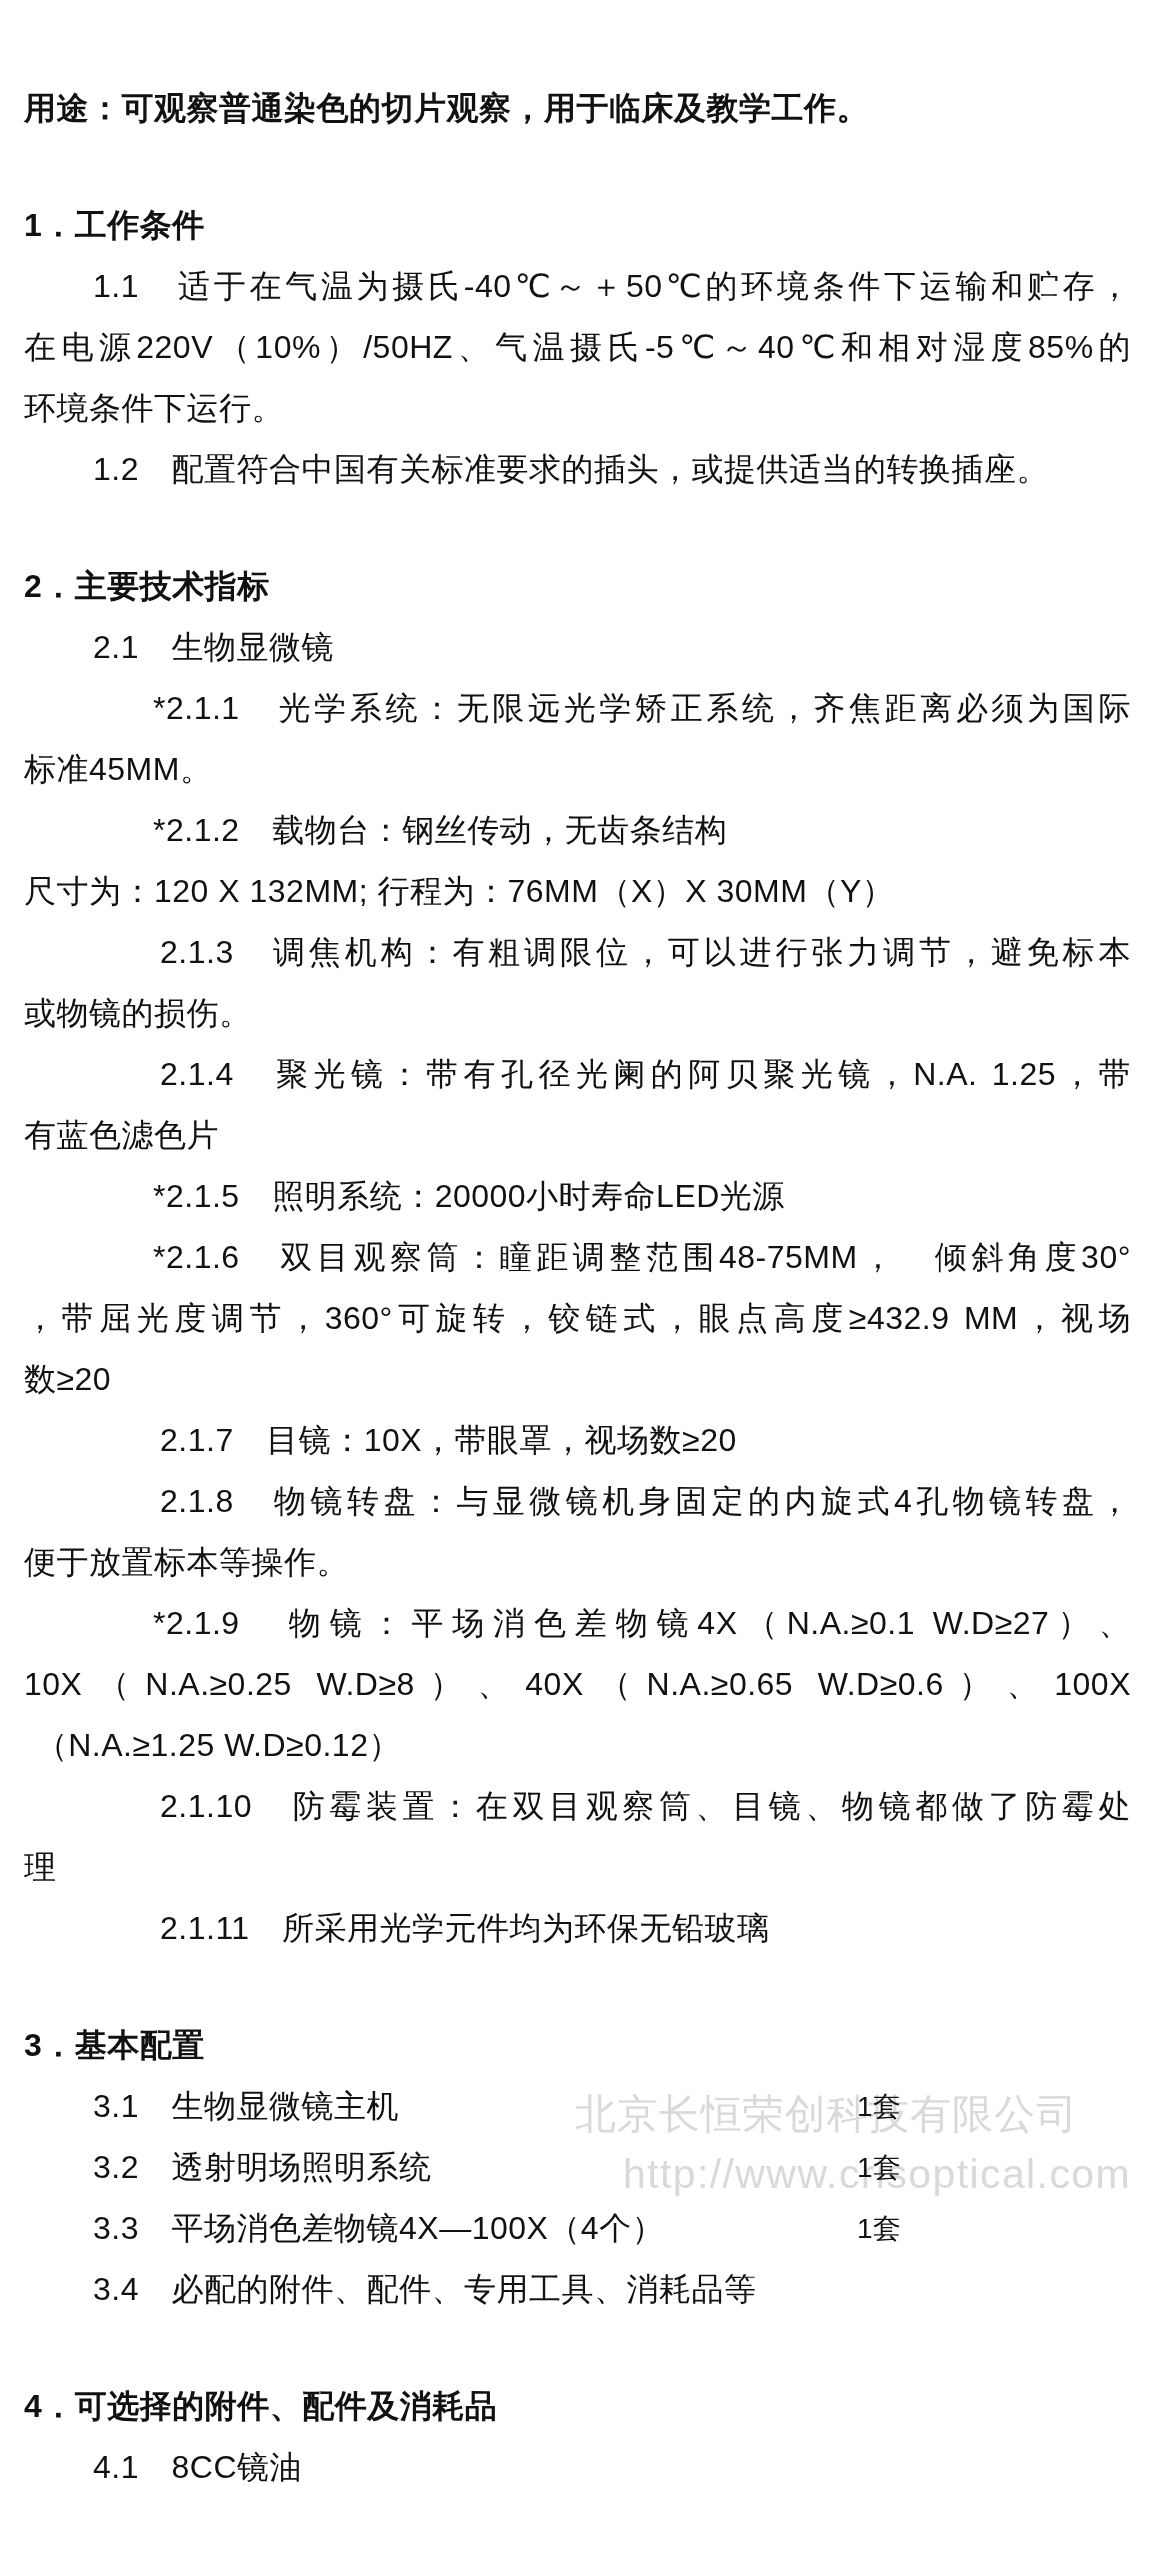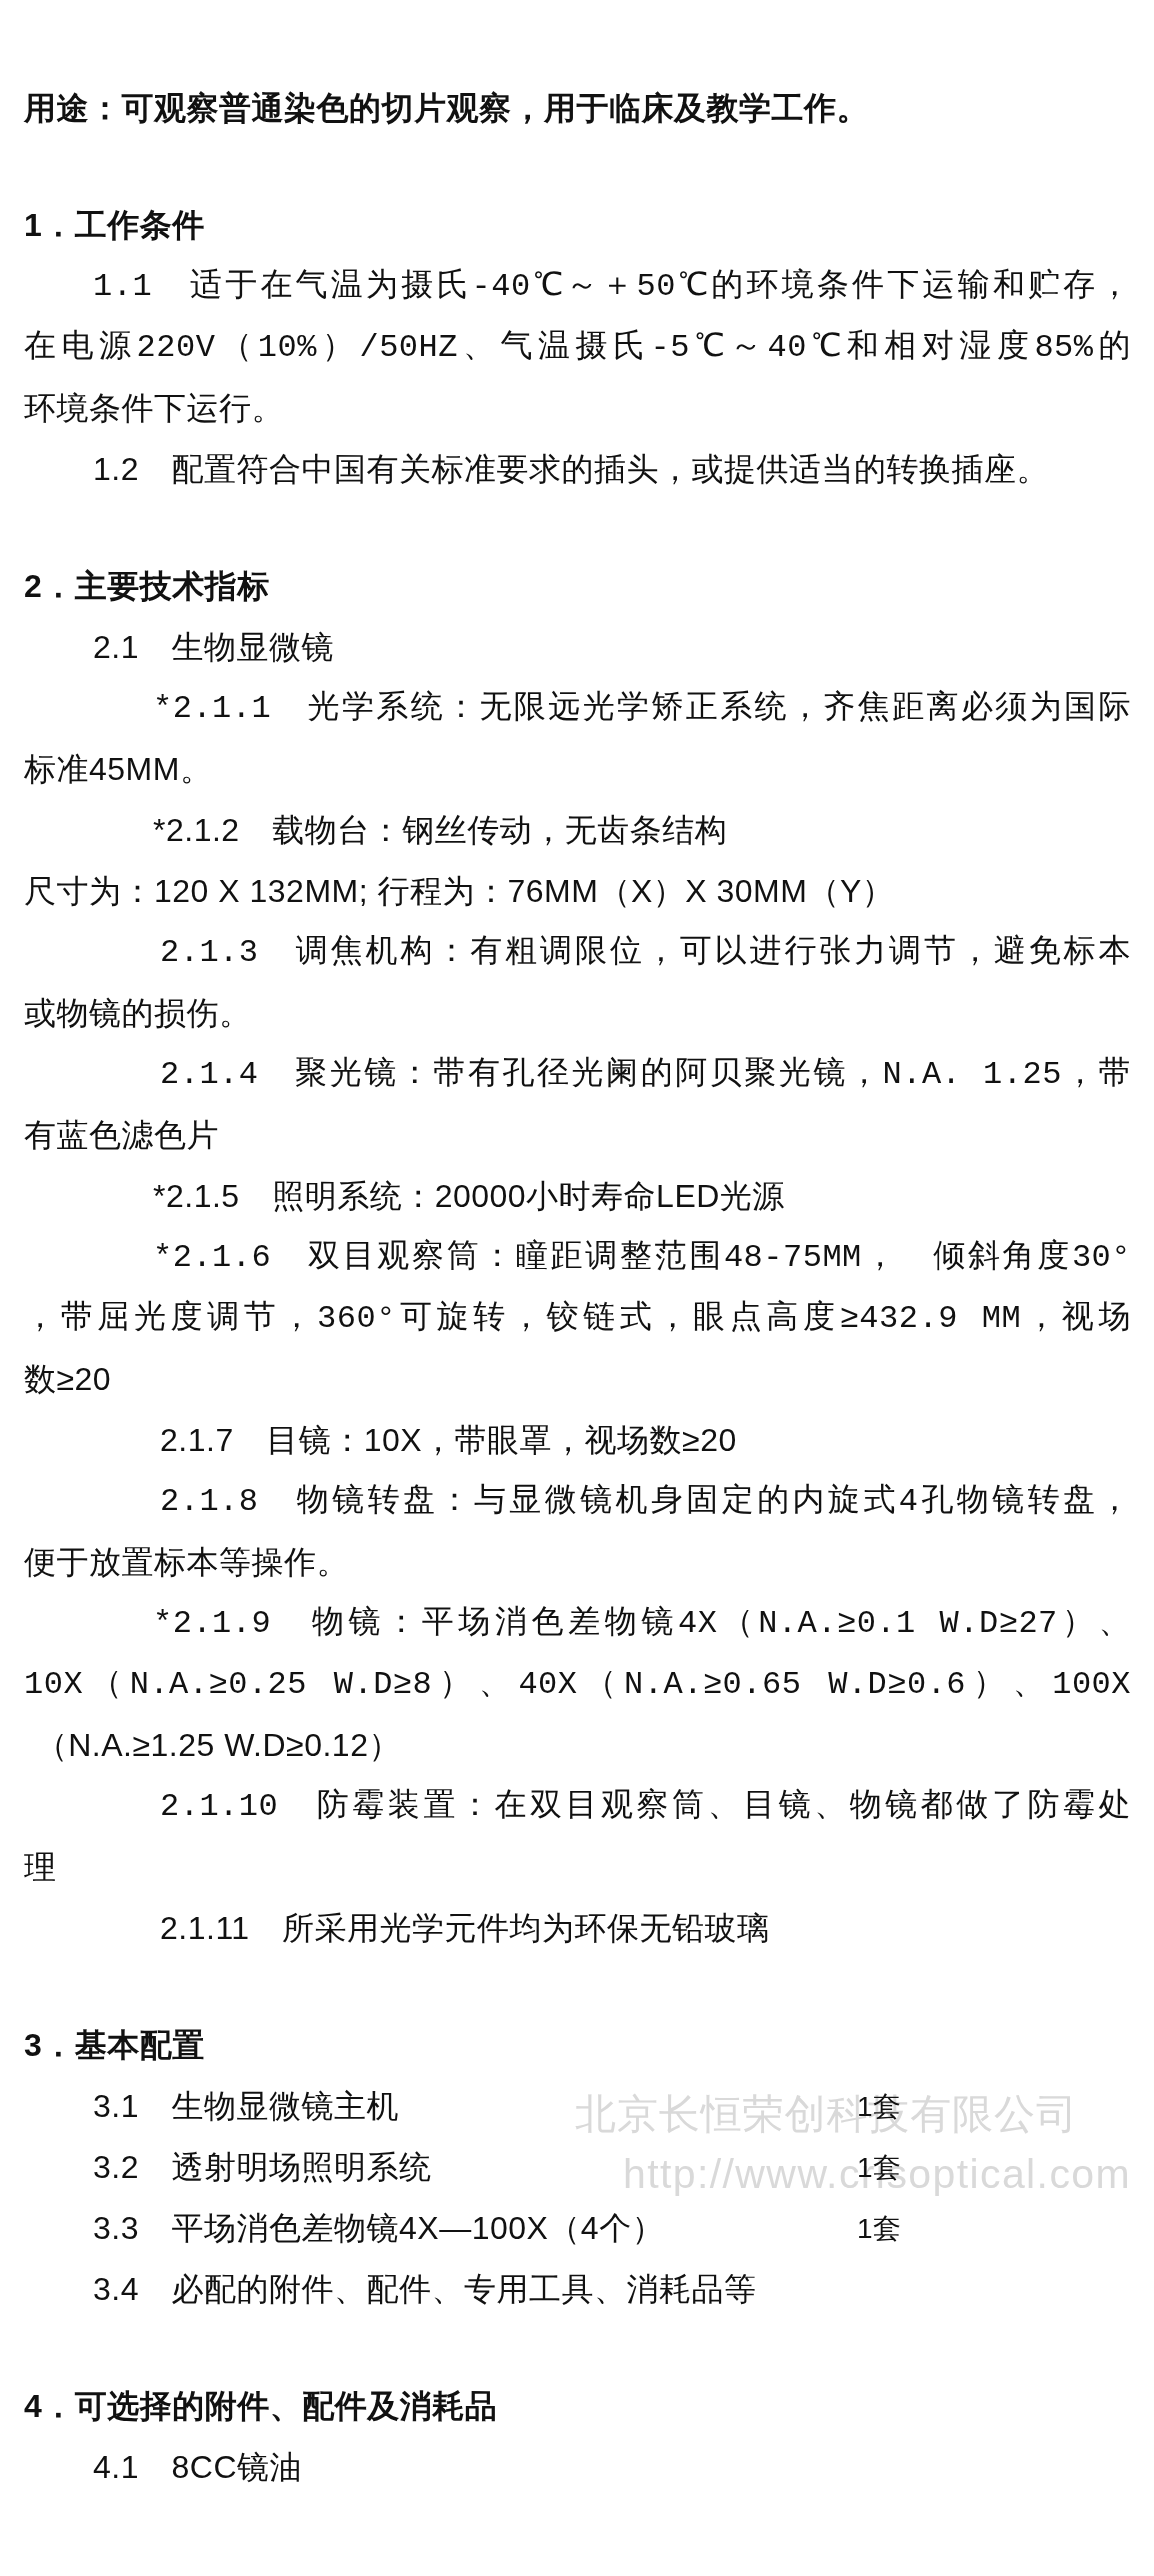--- a/index.html
+++ b/index.html
@@ -39,7 +39,6 @@
     white-space: normal;
     text-align: justify;
     text-align-last: justify;
-    font-family: Liberation Mono, monospace;
   }
   .gap { margin-top: 56px; }
   .t-h     { padding-left: 0;    font-weight: bold; }

